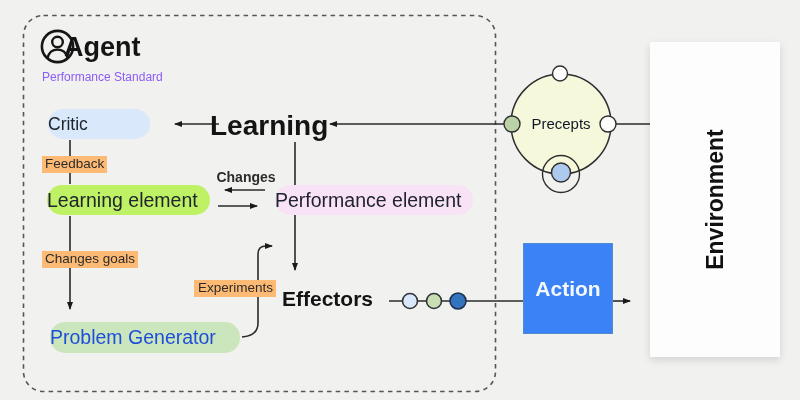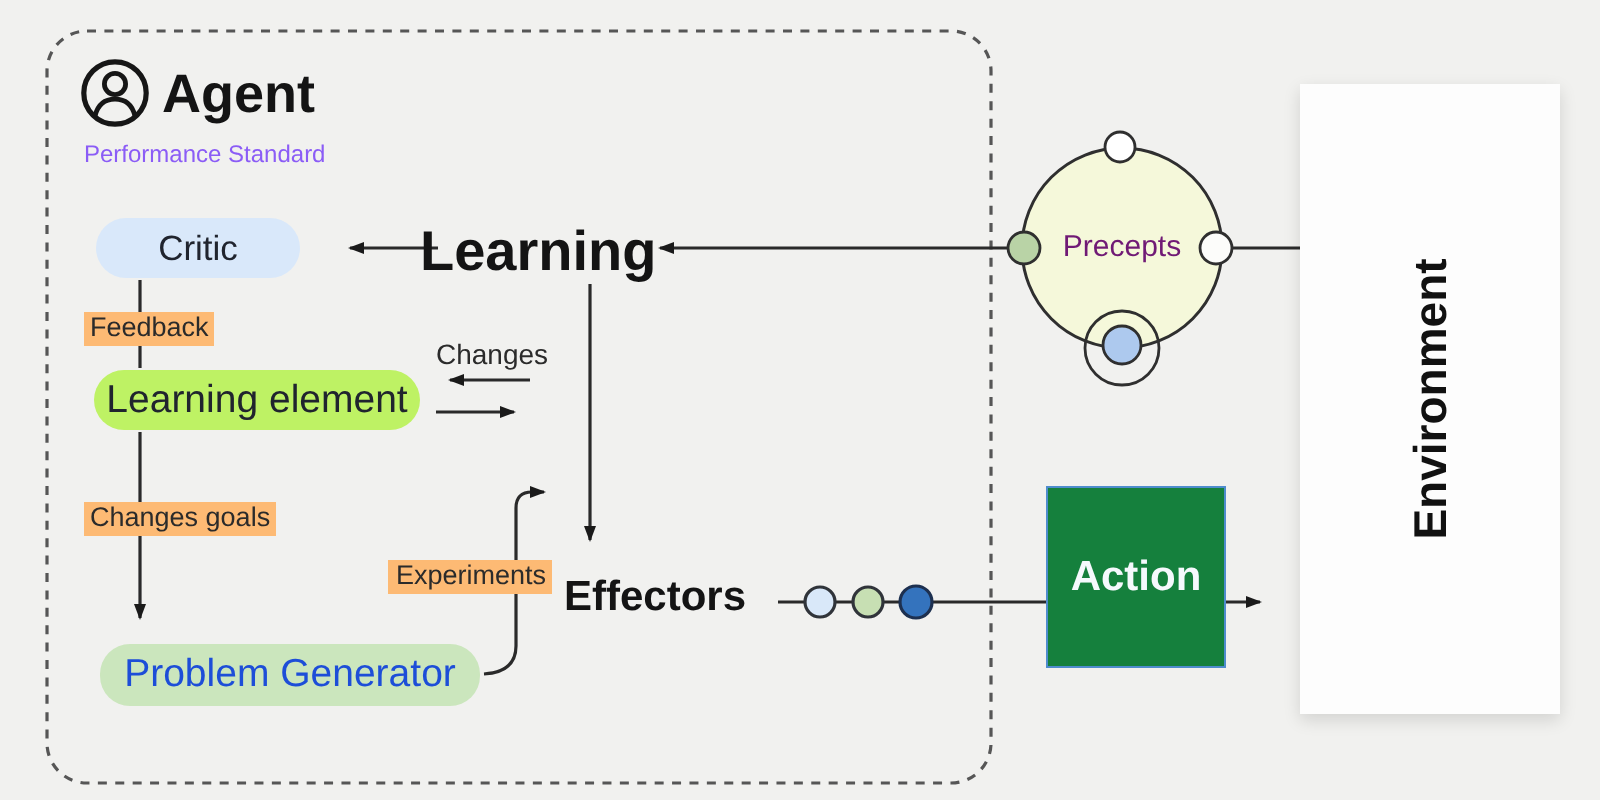--- a/index.html
+++ b/index.html
@@ -106,7 +106,7 @@
     <circle cx="17.5" cy="13" r="5.3" fill="none" stroke="#161616" stroke-width="2.4"></circle>
     <path d="M7.5,29 C9,23 12.8,20.6 17.5,20.6 C22.2,20.6 26,23 27.5,29" fill="none" stroke="#161616" stroke-width="2.4"></path>
   </svg>
-  <div class="abs ui agent-title" style="left:81px;top:32px;">Agent</div>
+  <div class="abs ui agent-title" style="left:64px;top:32px;">Agent</div>
   <div class="abs ui agent-subtitle" style="left:42px;top:70px;">Performance Standard</div>
 
   <div class="abs pill small" style="left:48px;top:109px;width:102px;height:30px;background:#d9e8fa;">

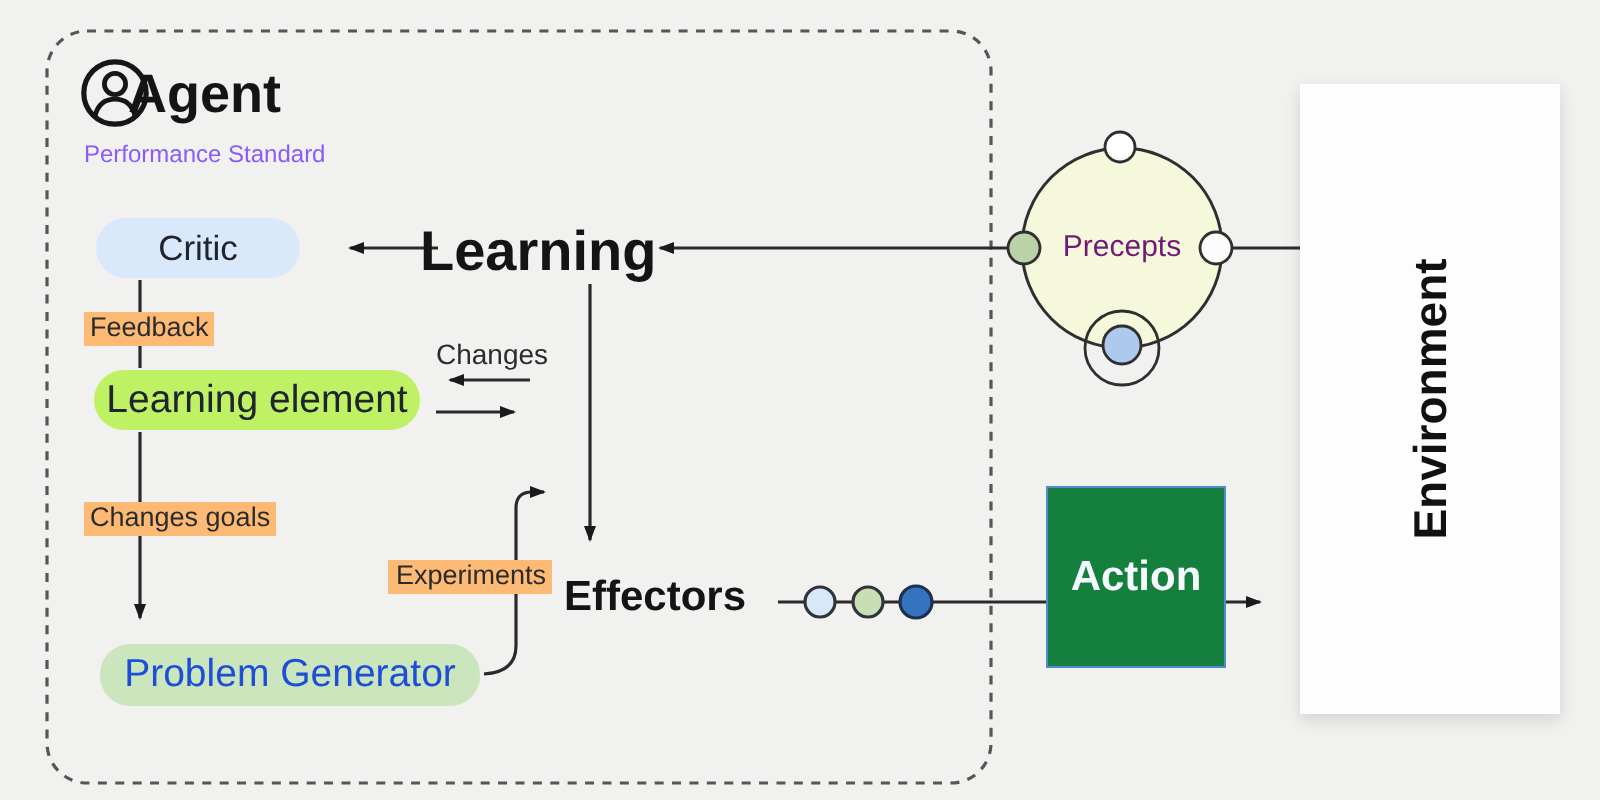--- a/index.html
+++ b/index.html
@@ -13,7 +13,7 @@
   svg.layer{position:absolute;left:0;top:0;z-index:1;}
   .ui{z-index:2;}
   .pill{
-    display:flex;align-items:center;justify-content:center;
+    display:flex;align-items:center;
     border-radius:15px;font-size:19.5px;font-weight:500;color:#20242e;
     z-index:2;
   }

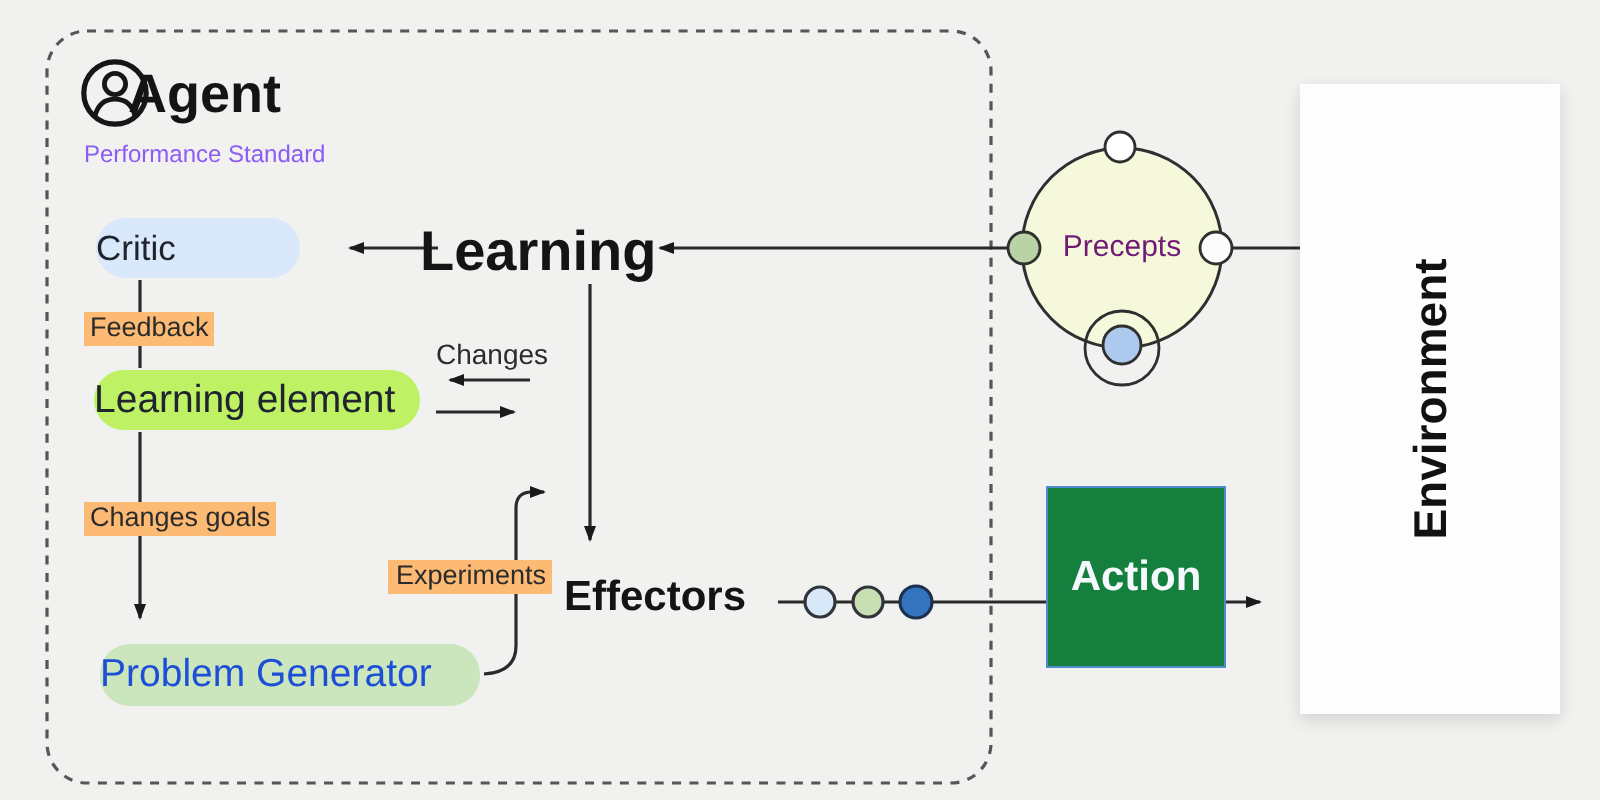--- a/index.html
+++ b/index.html
@@ -43,7 +43,7 @@
   }
   .precepts-label{
     left:511px;top:115px;width:100px;text-align:center;
-    font-size:15px;color:#701a75;z-index:2;
+    font-size:15px;color:#0f172a;z-index:2;
   }
 </style>
 </head>

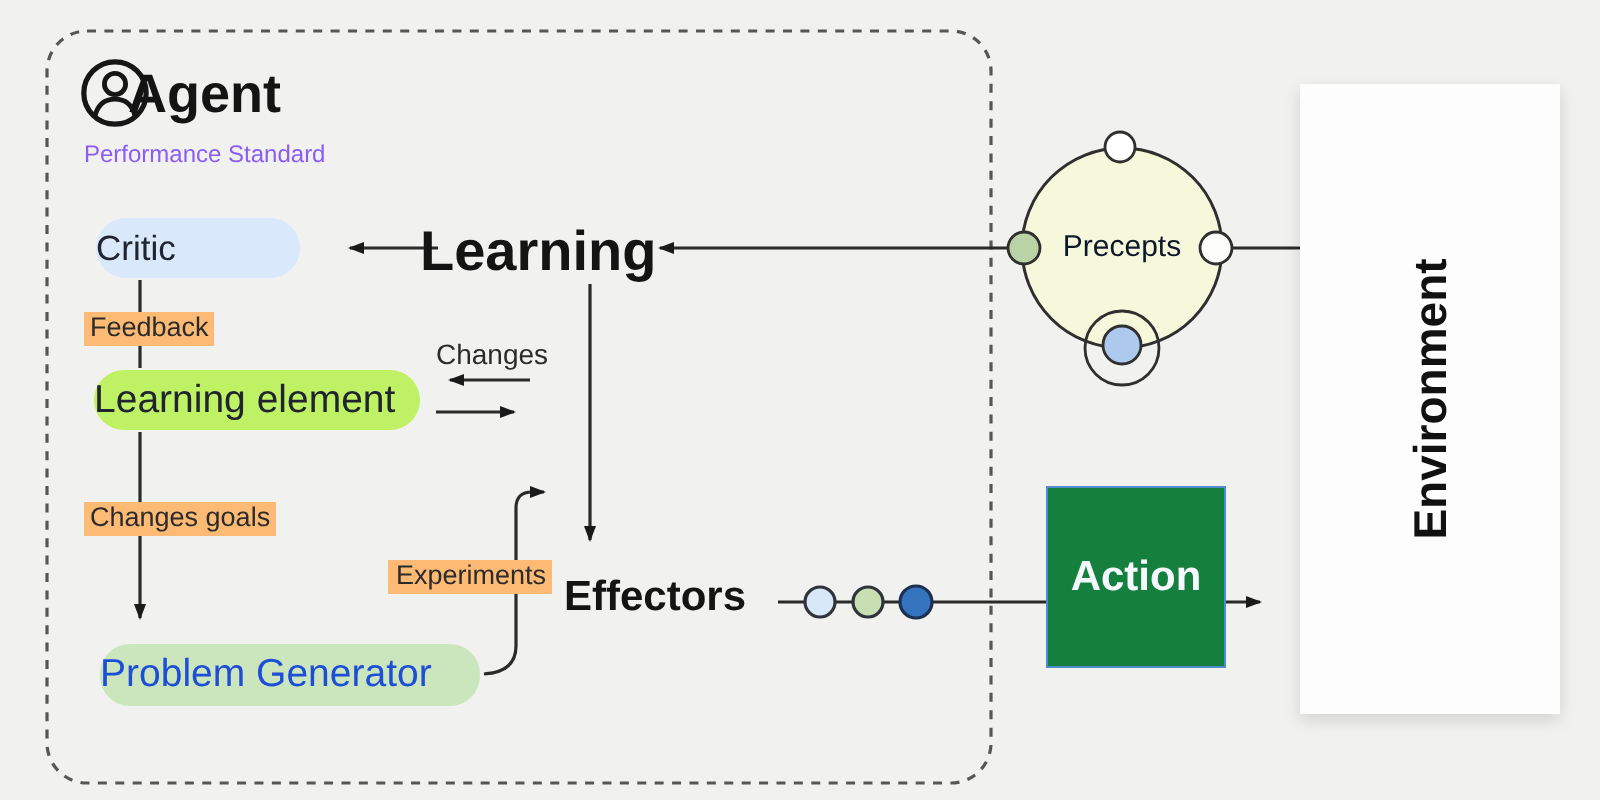--- a/index.html
+++ b/index.html
@@ -127,7 +127,7 @@
   <div class="abs ui big-label" style="left:282px;top:287px;font-size:21px;">Effectors</div>
 
   <div class="abs edge-label" style="left:42px;top:156px;">Feedback</div>
-  <div class="abs edge-label clear" style="left:211px;top:169px;width:64px;text-align:center;font-size:14px;">Changes</div>
+  <div class="abs edge-label clear" style="left:211px;top:169px;width:64px;text-align:center;font-size:14px;font-weight:bold;">Changes</div>
   <div class="abs edge-label" style="left:42px;top:251px;">Changes goals</div>
   <div class="abs edge-label" style="left:194px;top:280px;width:76px;text-align:right;">Experiments</div>
 

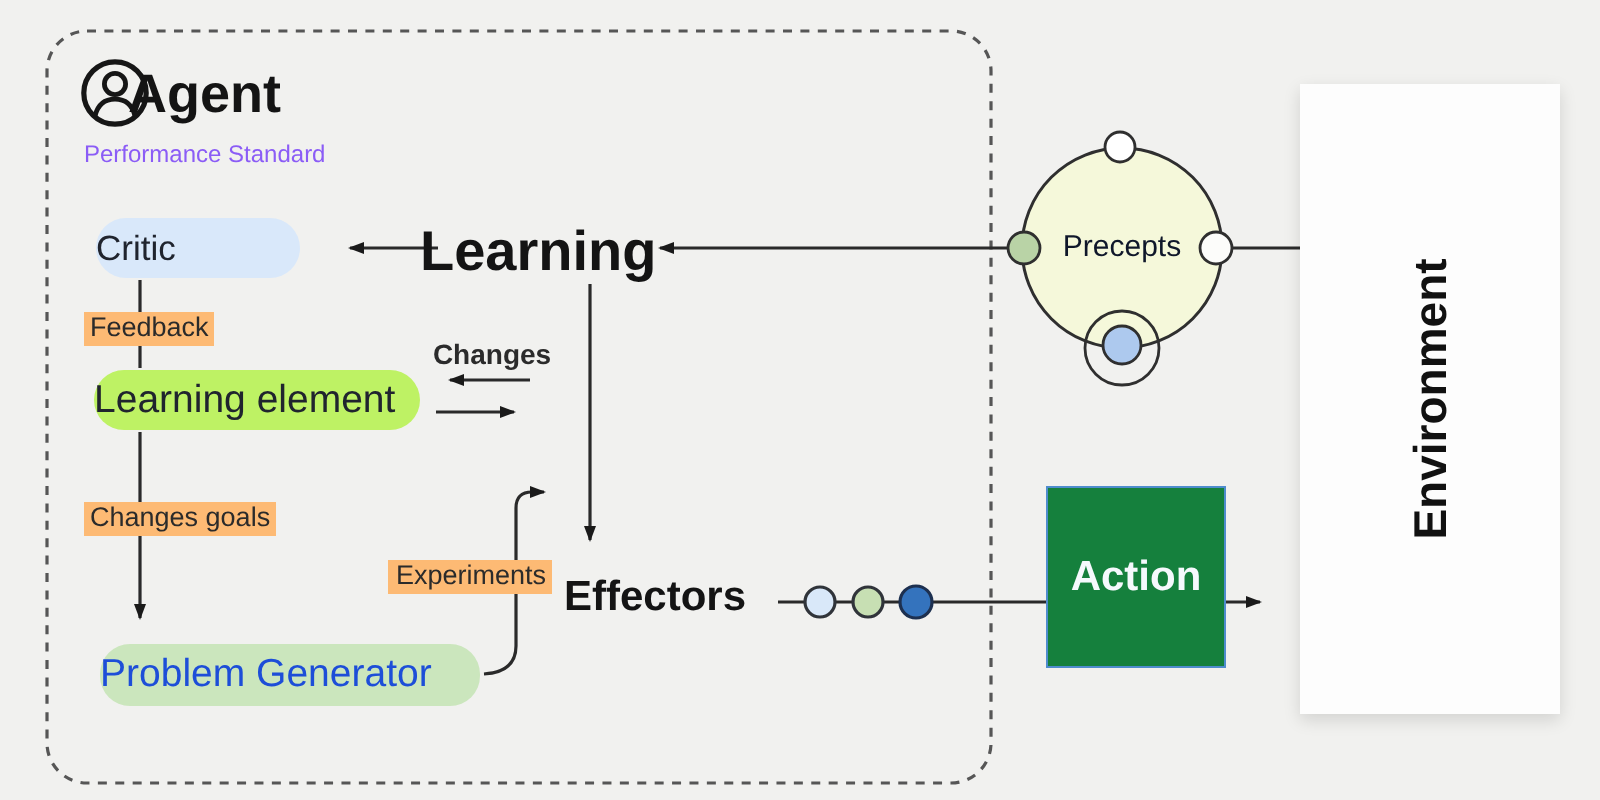--- a/index.html
+++ b/index.html
@@ -119,6 +119,9 @@
     <span>Learning element</span>
   </div>
 
+  <div class="abs pill" style="left:275px;top:185px;width:198px;height:30px;background:#f8e2f5;">
+    <span>Performance element</span>
+  </div>
 
   <div class="abs pill" style="left:50px;top:322px;width:190px;height:31px;background:#cbe6bd;color:#1d4ed8;">
     <span>Problem Generator</span>

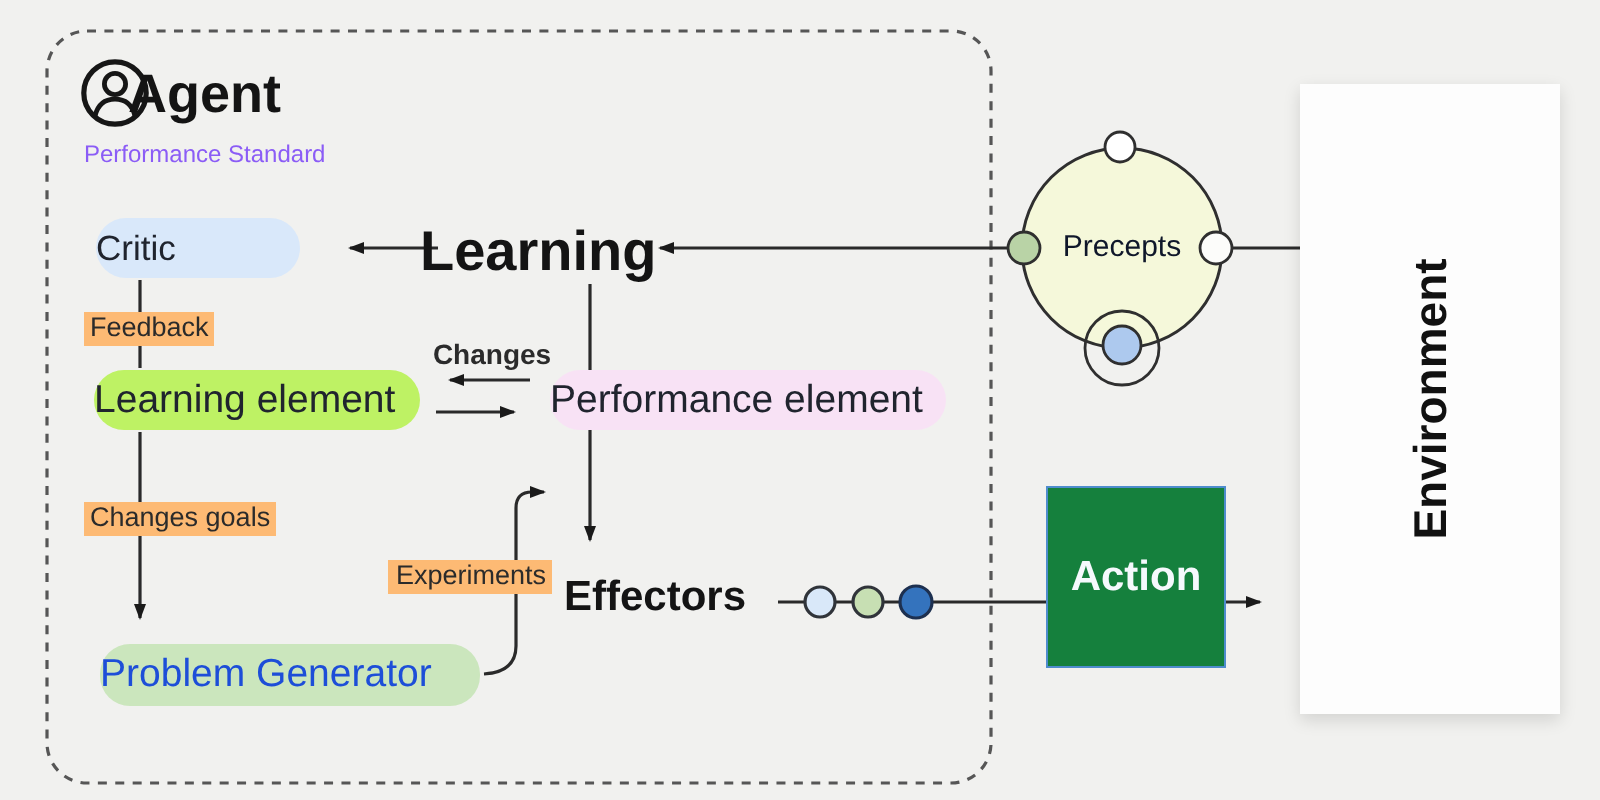--- a/index.html
+++ b/index.html
@@ -27,7 +27,7 @@
   .agent-title{font-size:27px;font-weight:700;color:#141414;z-index:2;}
   .agent-subtitle{font-size:12px;color:#8b5cf6;z-index:2;}
   .action-box{
-    left:523px;top:243px;width:90px;height:91px;background:#15803d;
+    left:523px;top:243px;width:90px;height:91px;background:#3b82f6;
     border:1px solid #4e8ccd;box-sizing:border-box;
     display:flex;align-items:center;justify-content:center;
     font-size:21px;font-weight:600;color:#f5f9fd;z-index:2;

